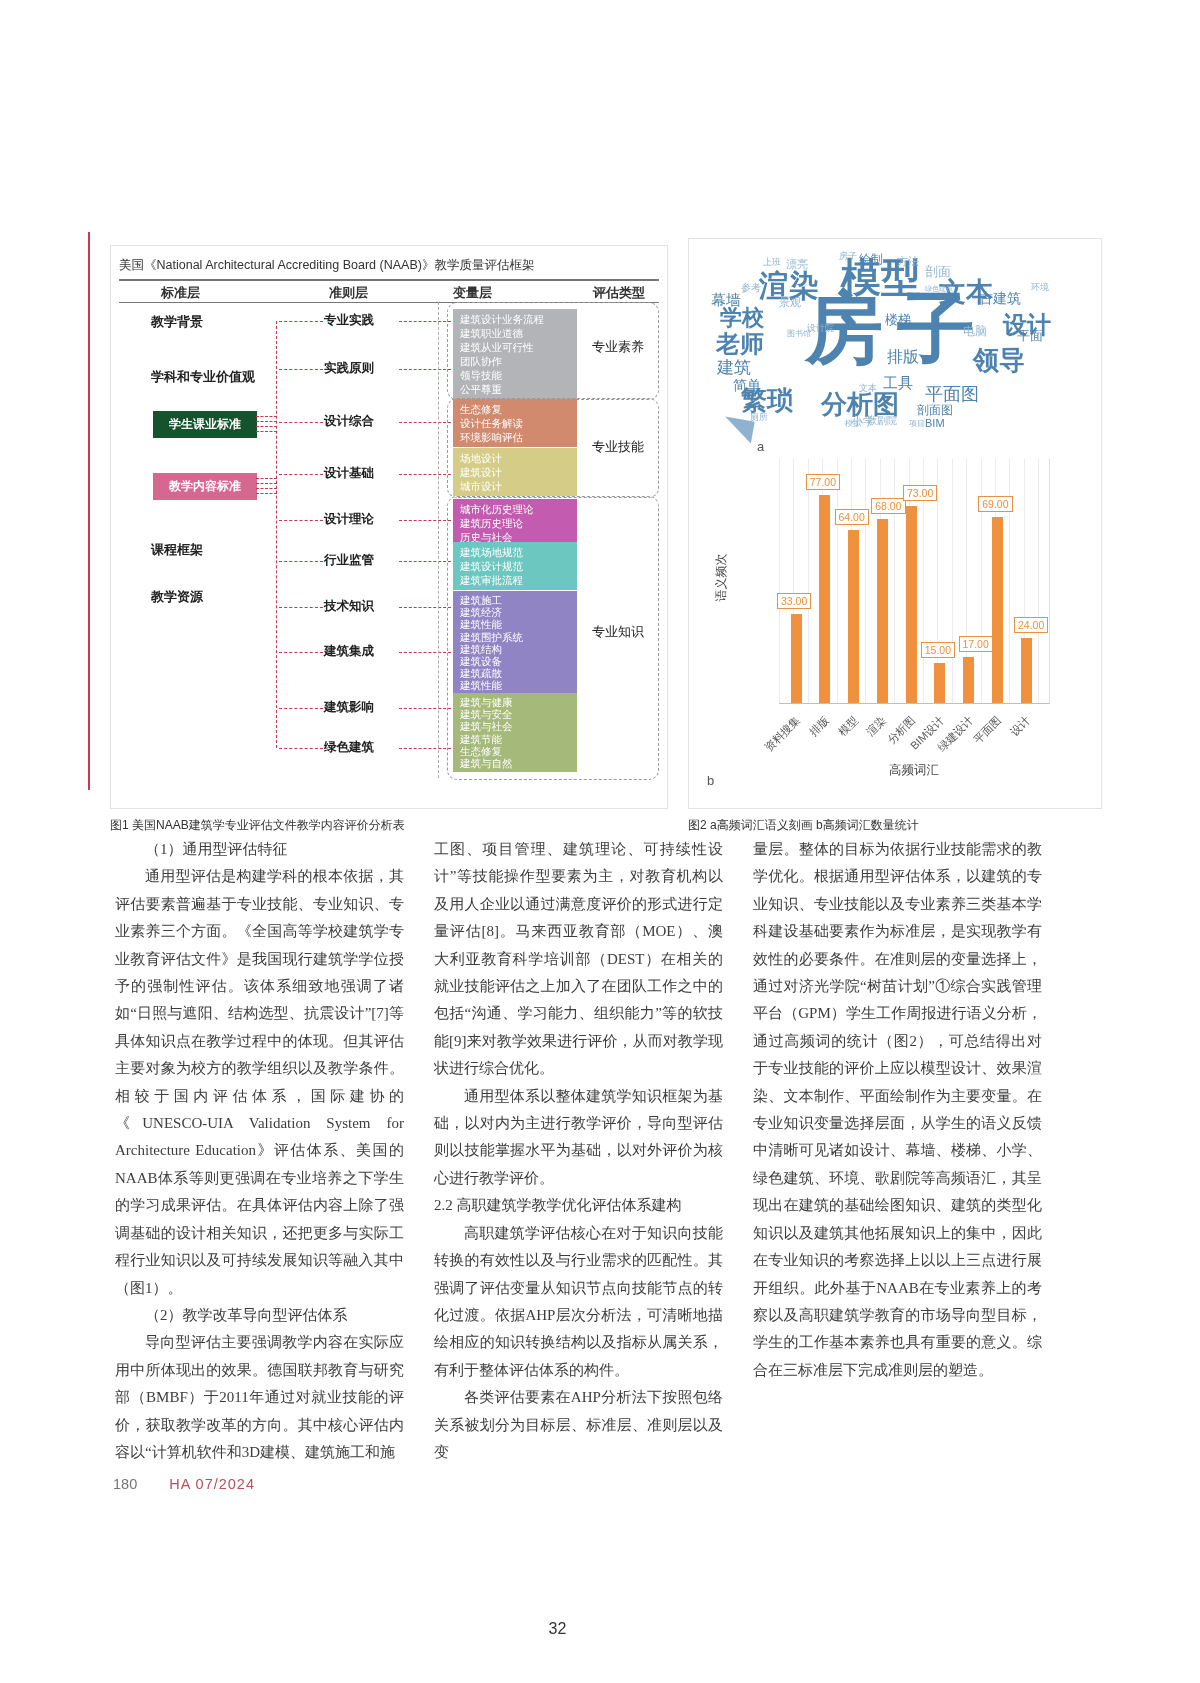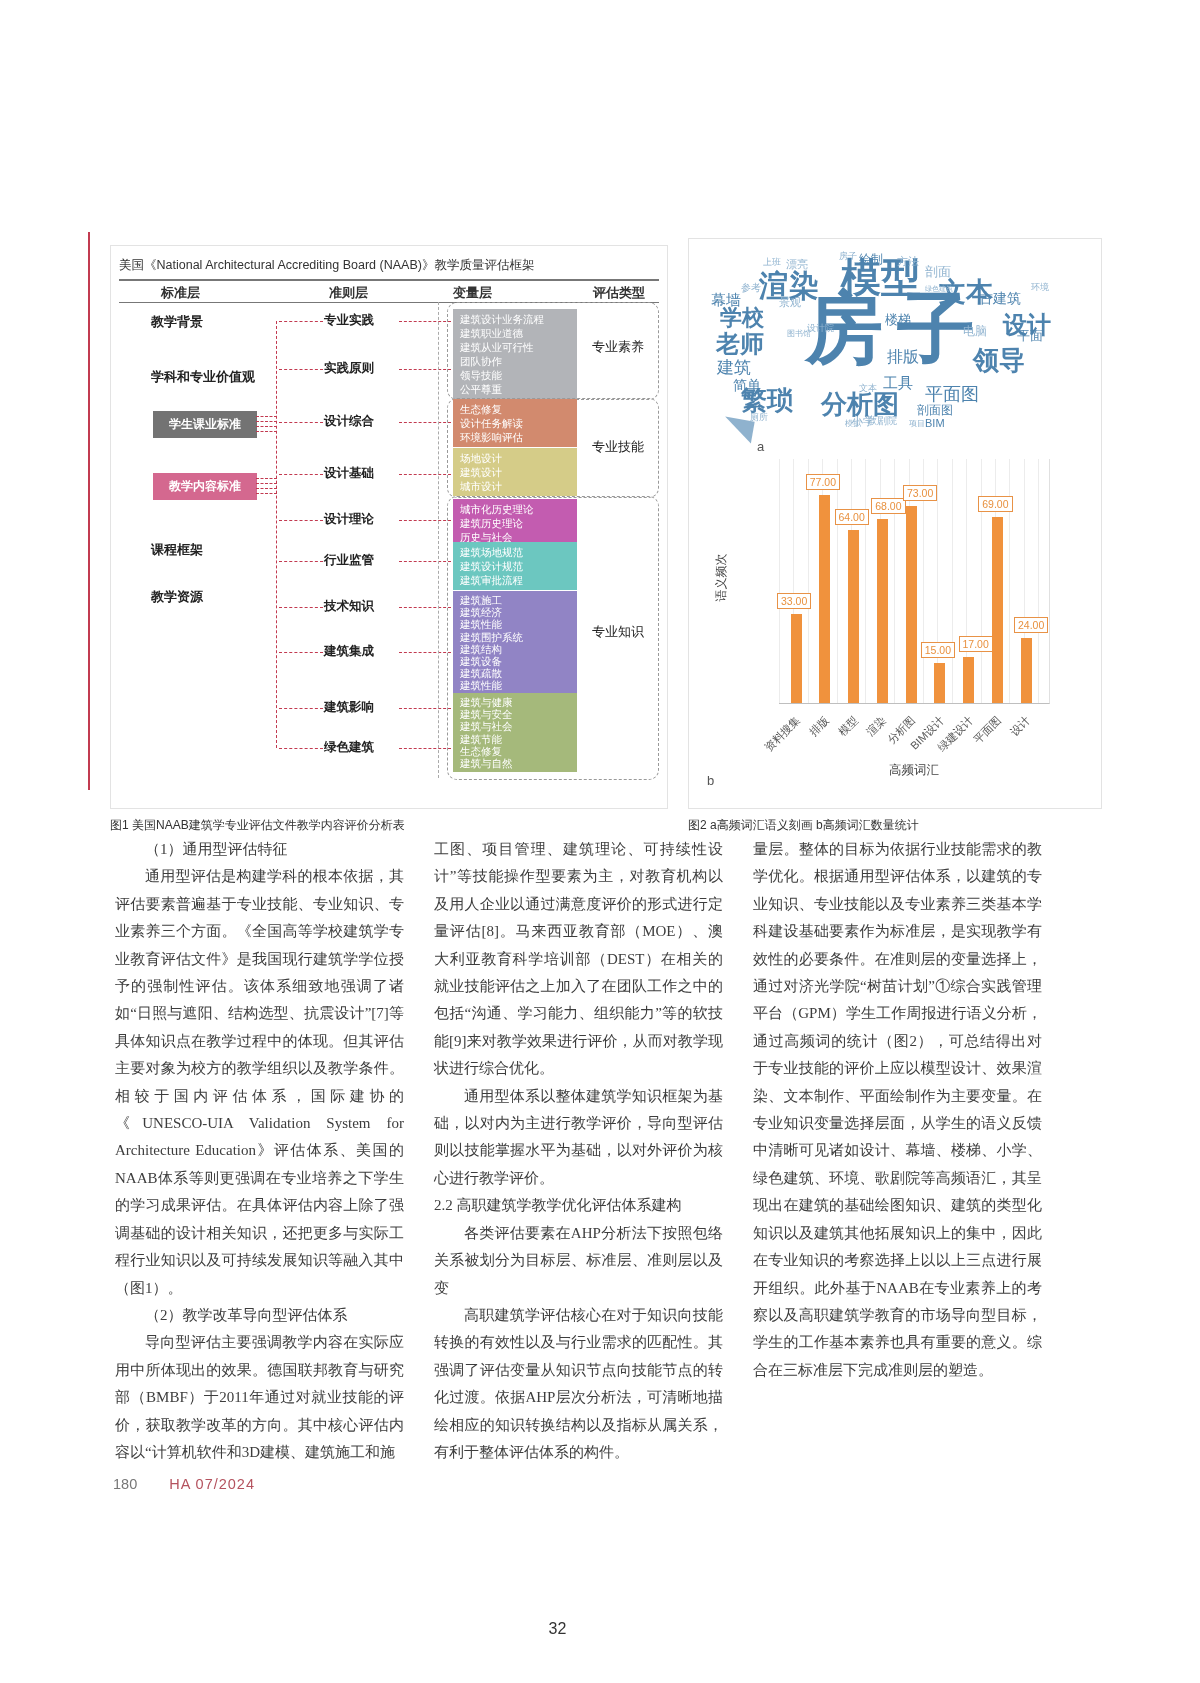--- a/index.html
+++ b/index.html
@@ -89,7 +89,7 @@
     <div id="fig1-body">
         <div class="f1-std" style="top: 67px;">教学背景</div>
         <div class="f1-std" style="top: 122px;">学科和专业价值观</div>
-        <div class="f1-stdbox" style="top: 165px; background: #737373;">学生课业标准</div>
+        <div class="f1-stdbox" style="top: 165px; background: #14532d;">学生课业标准</div>
         <div class="f1-stdbox" style="top: 227px; background: rgb(212, 104, 143);">教学内容标准</div>
         <div class="f1-std" style="top: 295px;">课程框架</div>
         <div class="f1-std" style="top: 342px;">教学资源</div>

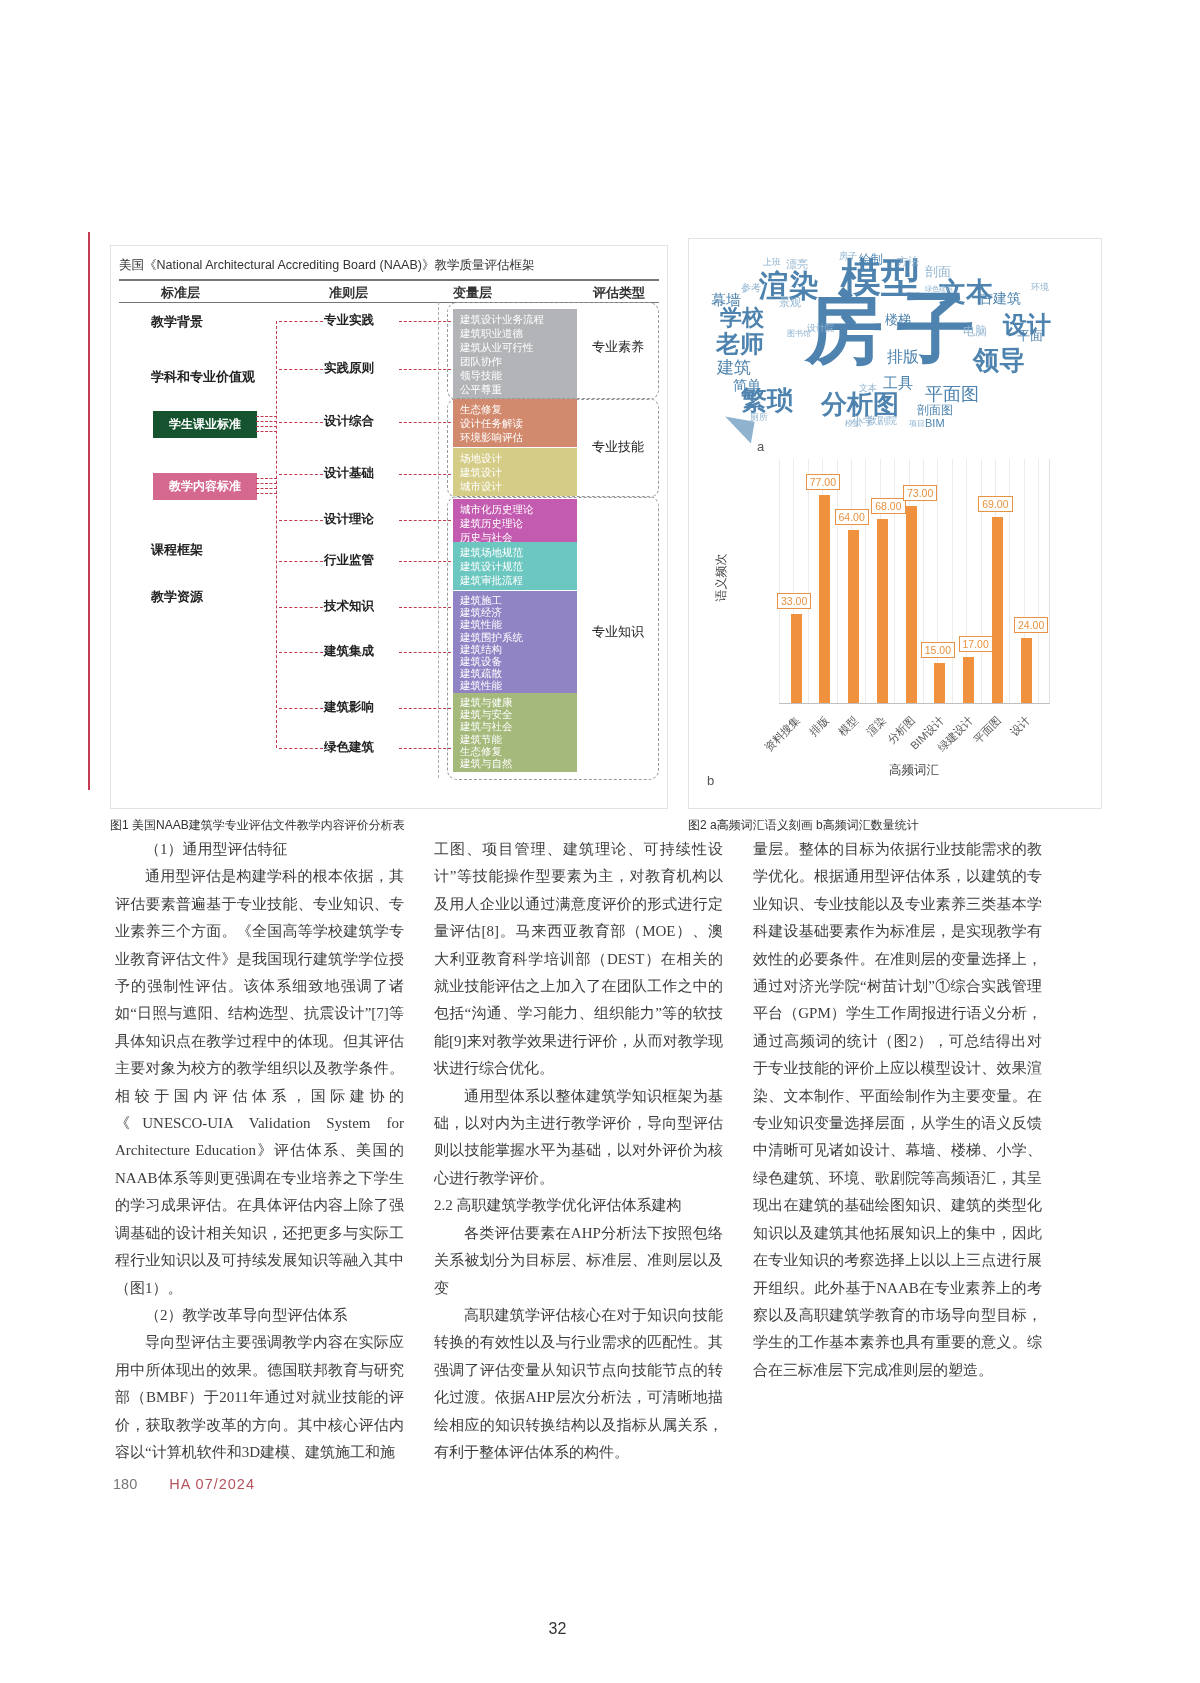--- a/index.html
+++ b/index.html
@@ -282,8 +282,8 @@
         <p>工图、项目管理、建筑理论、可持续性设计”等技能操作型要素为主，对教育机构以及用人企业以通过满意度评价的形式进行定量评估[8]。马来西亚教育部（MOE）、澳大利亚教育科学培训部（DEST）在相关的就业技能评估之上加入了在团队工作之中的包括“沟通、学习能力、组织能力”等的软技能[9]来对教学效果进行评价，从而对教学现状进行综合优化。</p>
         <p class="ind">通用型体系以整体建筑学知识框架为基础，以对内为主进行教学评价，导向型评估则以技能掌握水平为基础，以对外评价为核心进行教学评价。</p>
         <p>2.2 高职建筑学教学优化评估体系建构</p>
+        <p class="ind">高职建筑学评估核心在对于知识向技能转换的有效性以及与行业需求的匹配性。其强调了评估变量从知识节点向技能节点的转化过渡。依据AHP层次分析法，可清晰地描绘相应的知识转换结构以及指标从属关系，有利于整体评估体系的构件。</p>
         <p class="ind">各类评估要素在AHP分析法下按照包络关系被划分为目标层、标准层、准则层以及变</p>
-        <p class="ind">高职建筑学评估核心在对于知识向技能转换的有效性以及与行业需求的匹配性。其强调了评估变量从知识节点向技能节点的转化过渡。依据AHP层次分析法，可清晰地描绘相应的知识转换结构以及指标从属关系，有利于整体评估体系的构件。</p>
       </div>
       <div class="bcol">
         <p>量层。整体的目标为依据行业技能需求的教学优化。根据通用型评估体系，以建筑的专业知识、专业技能以及专业素养三类基本学科建设基础要素作为标准层，是实现教学有效性的必要条件。在准则层的变量选择上，通过对济光学院“树苗计划”①综合实践管理平台（GPM）学生工作周报进行语义分析，通过高频词的统计（图2），可总结得出对于专业技能的评价上应以模型设计、效果渲染、文本制作、平面绘制作为主要变量。在专业知识变量选择层面，从学生的语义反馈中清晰可见诸如设计、幕墙、楼梯、小学、绿色建筑、环境、歌剧院等高频语汇，其呈现出在建筑的基础绘图知识、建筑的类型化知识以及建筑其他拓展知识上的集中，因此在专业知识的考察选择上以以上三点进行展开组织。此外基于NAAB在专业素养上的考察以及高职建筑学教育的市场导向型目标，学生的工作基本素养也具有重要的意义。综合在三标准层下完成准则层的塑造。</p>

